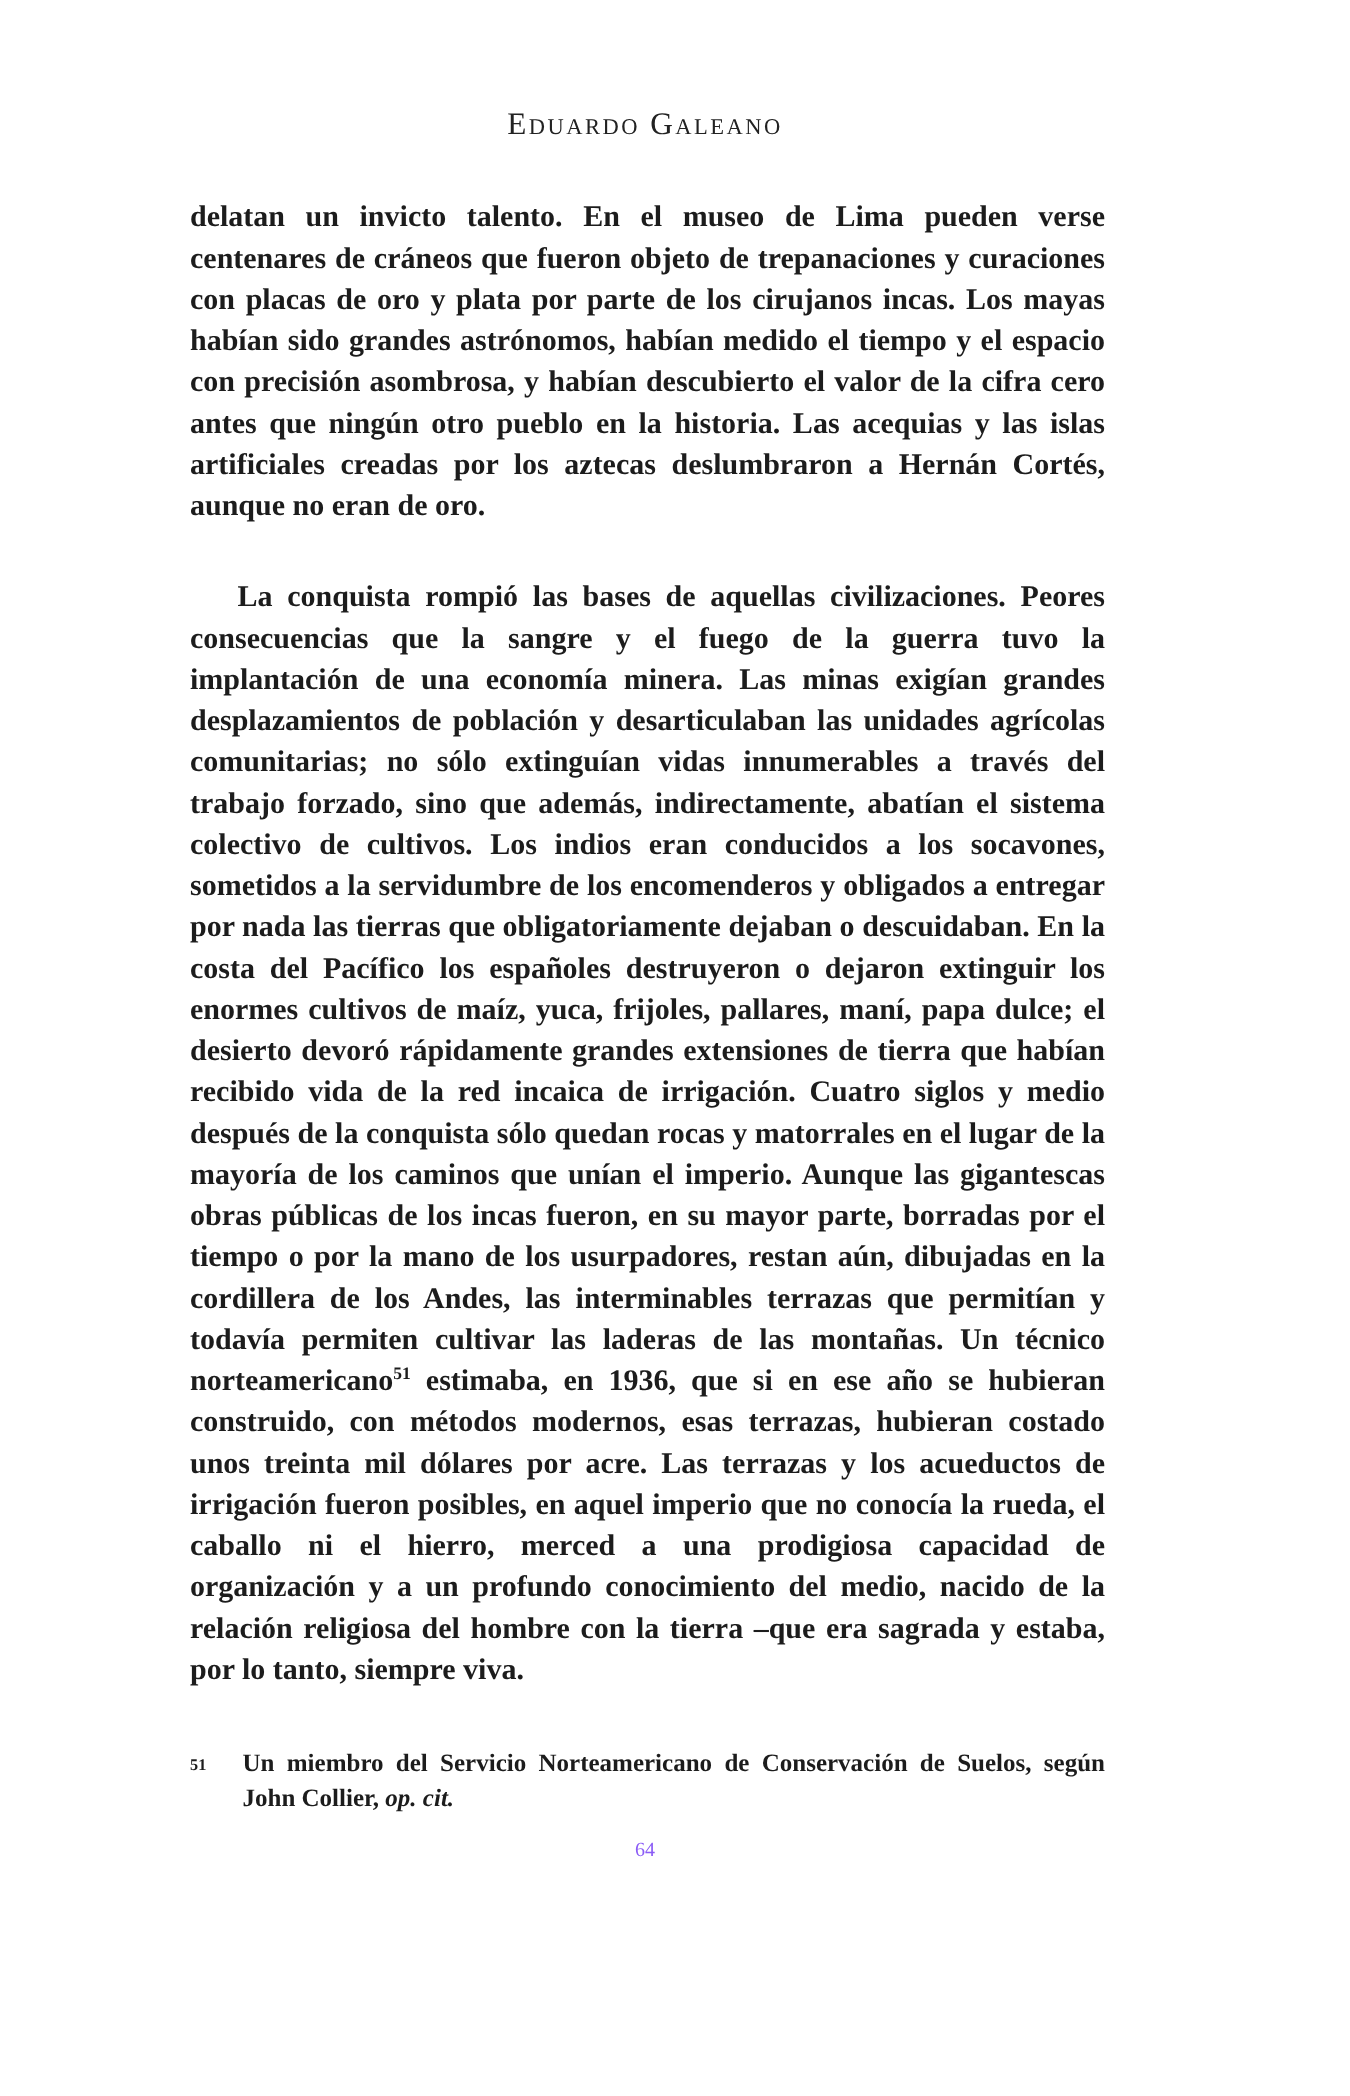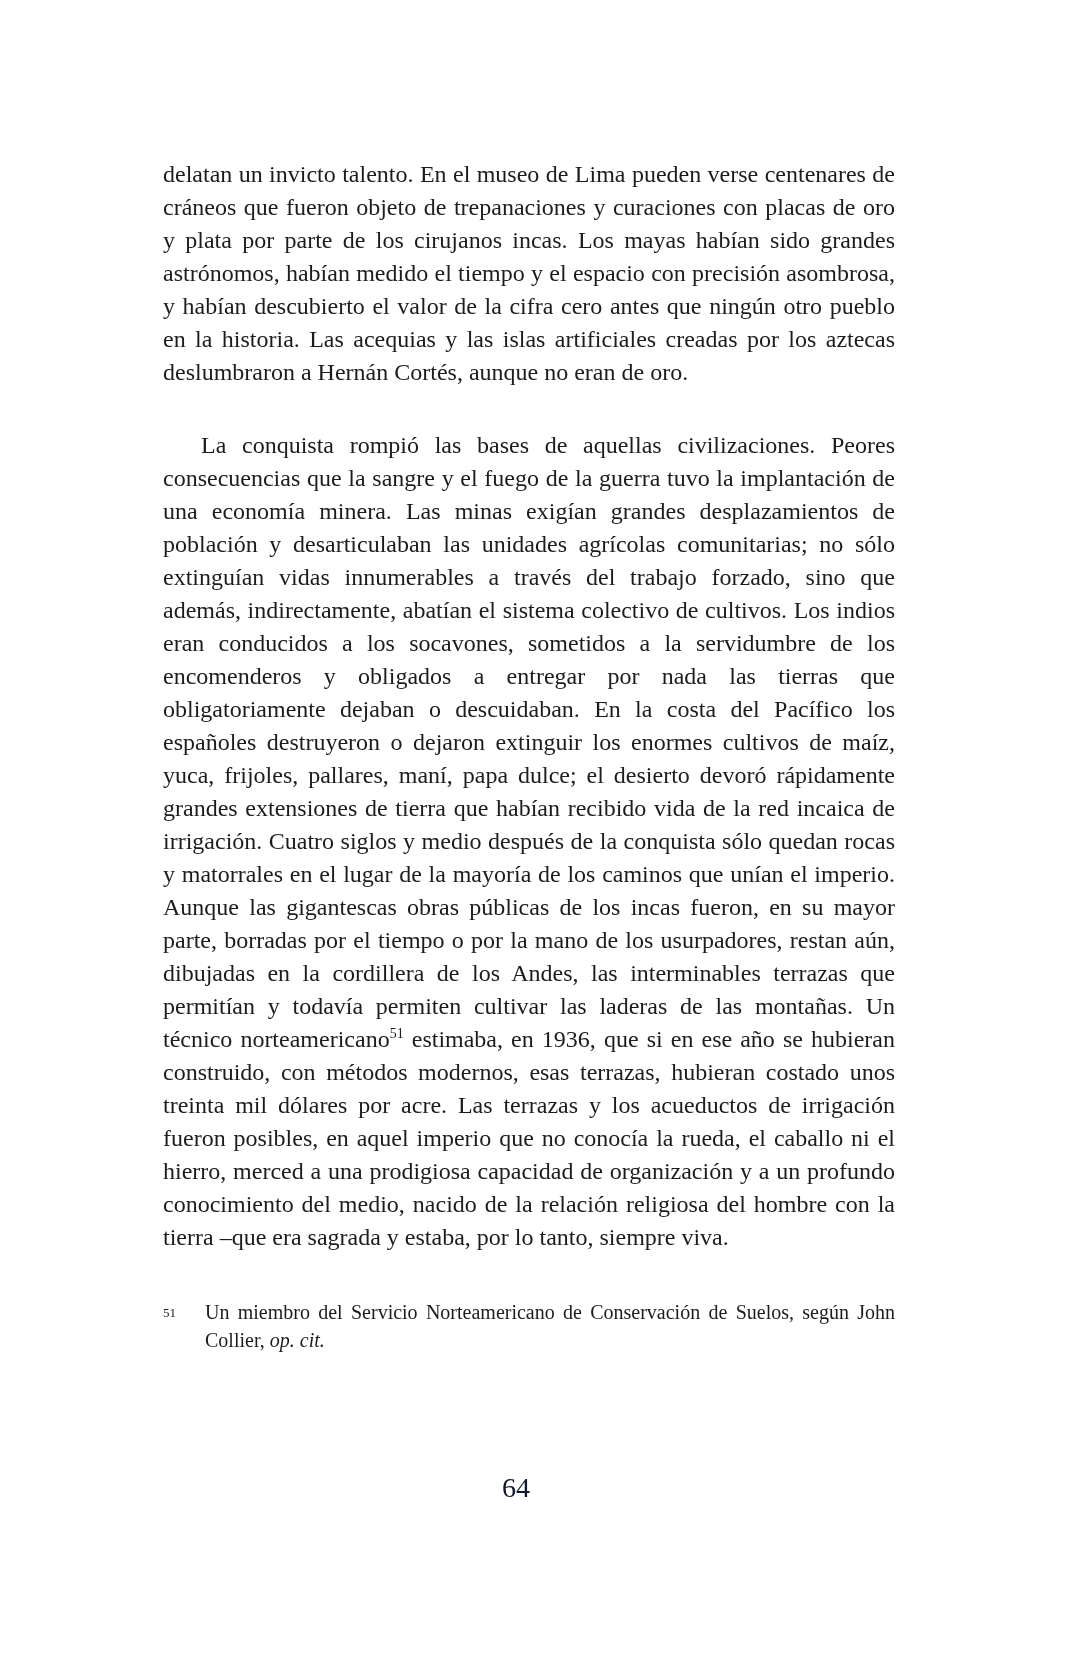--- a/index.html
+++ b/index.html
@@ -75,6 +75,9 @@
 
 <div class="page">
 
+  <div class="running-header">
+    <span>Eduardo Galeano</span>
+  </div>
 
   <div class="text-block">
 

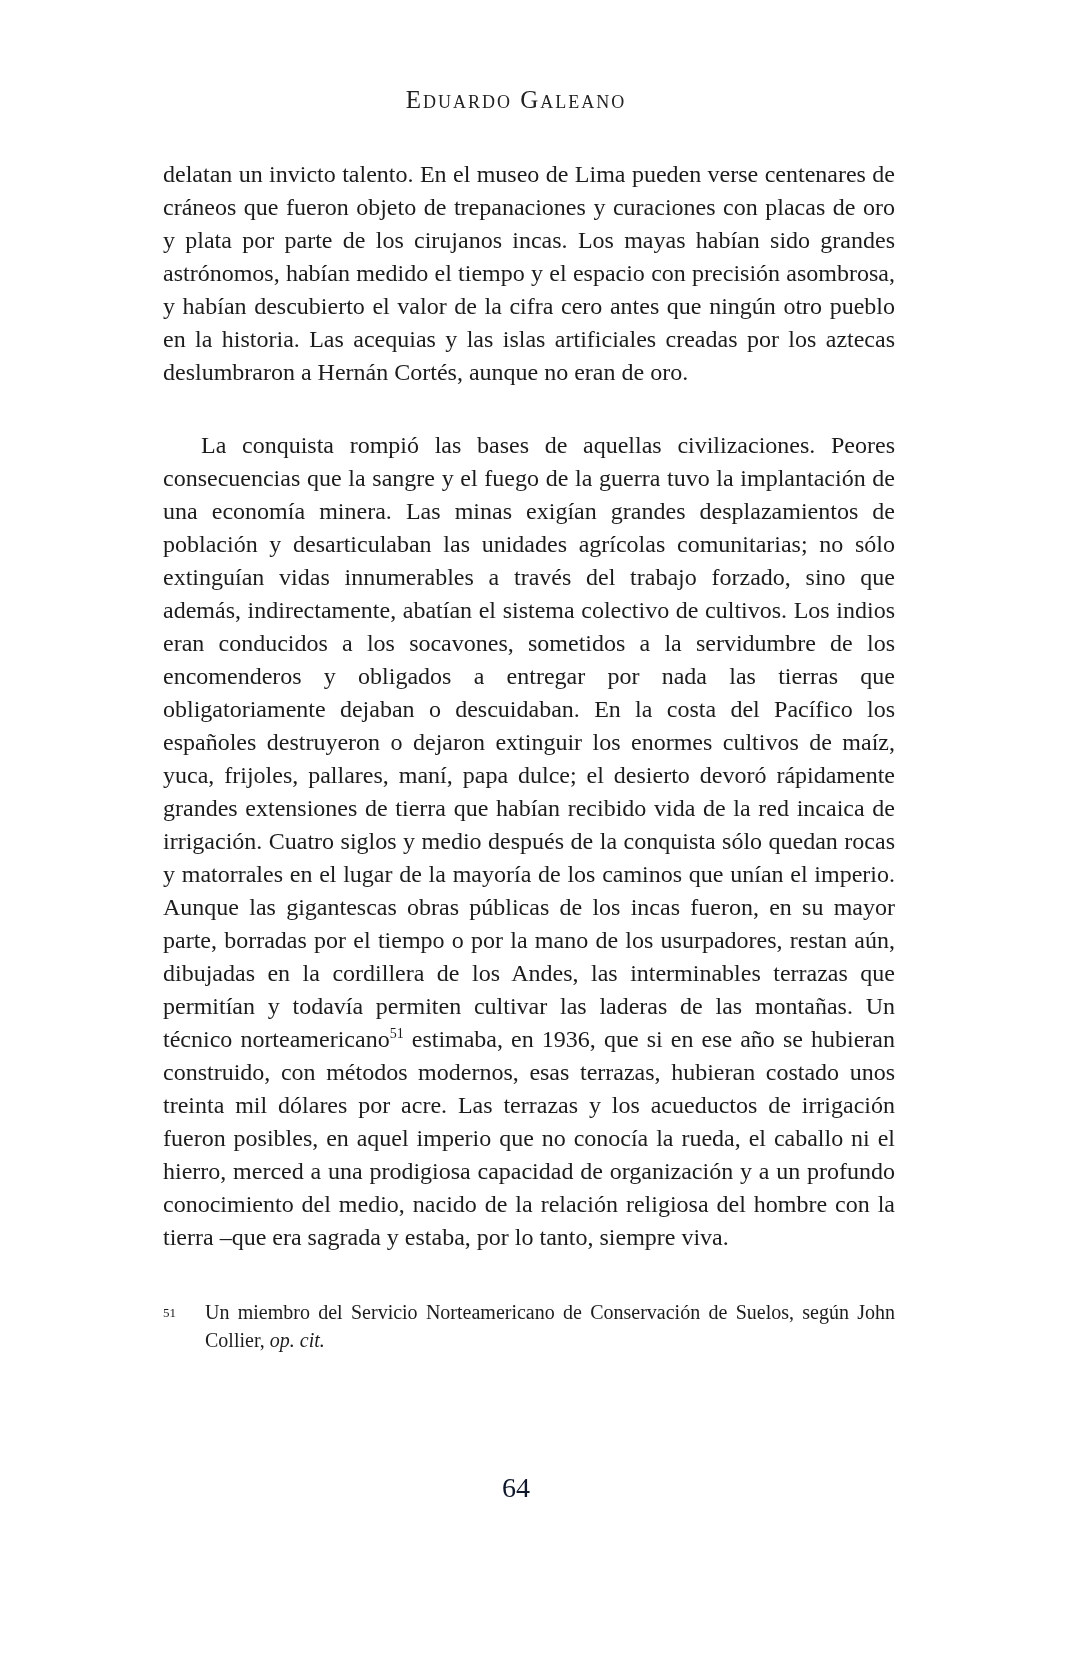--- a/index.html
+++ b/index.html
@@ -29,12 +29,13 @@
   .text-block {
     position: absolute;
     top: 158px;
-    left: 163px;
+    left: 152px;
     width: 732px;
     font-size: 24px;
     line-height: 33px;
     text-align: justify;
     hyphens: auto;
+    font-weight: bold;
   }
   .para { text-align: justify; }
   .para.indent { text-indent: 38px; margin-top: 40px; }

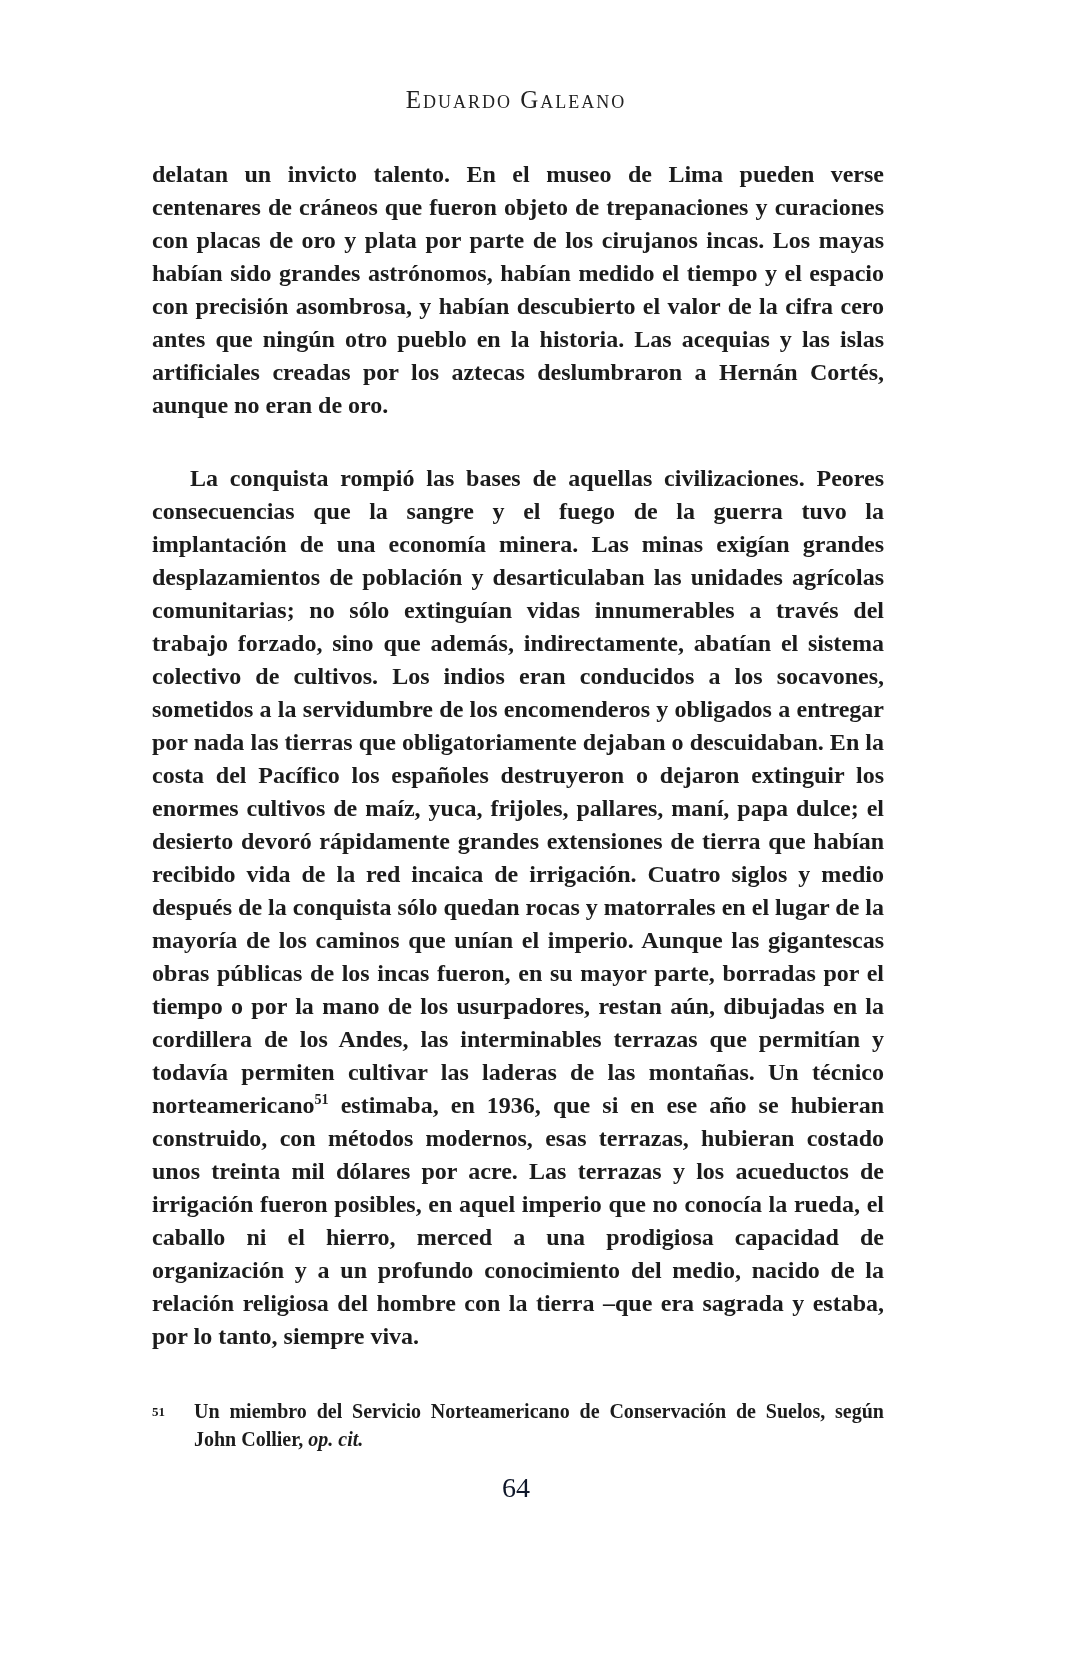--- a/index.html
+++ b/index.html
@@ -67,8 +67,8 @@
     left: 150px;
     width: 732px;
     text-align: center;
-    font-size: 28px;
-    color: #0f172a;
+    font-size: 16px;
+    color: #8b5cf6;
   }
 </style>
 </head>

